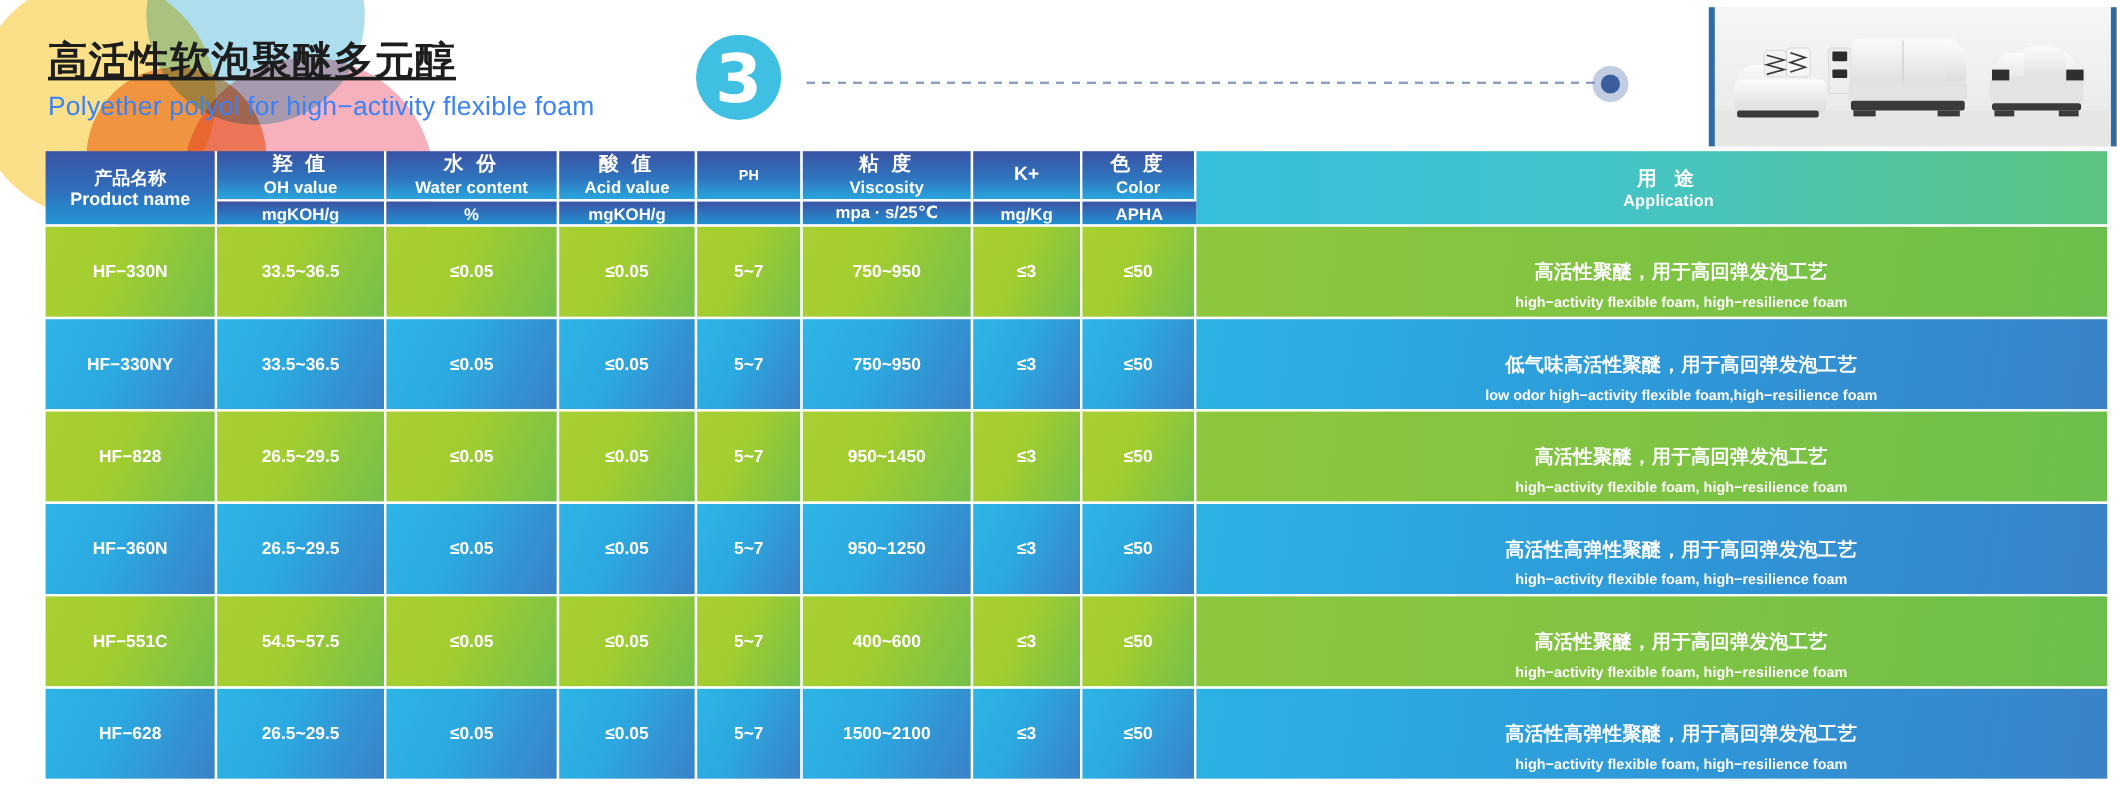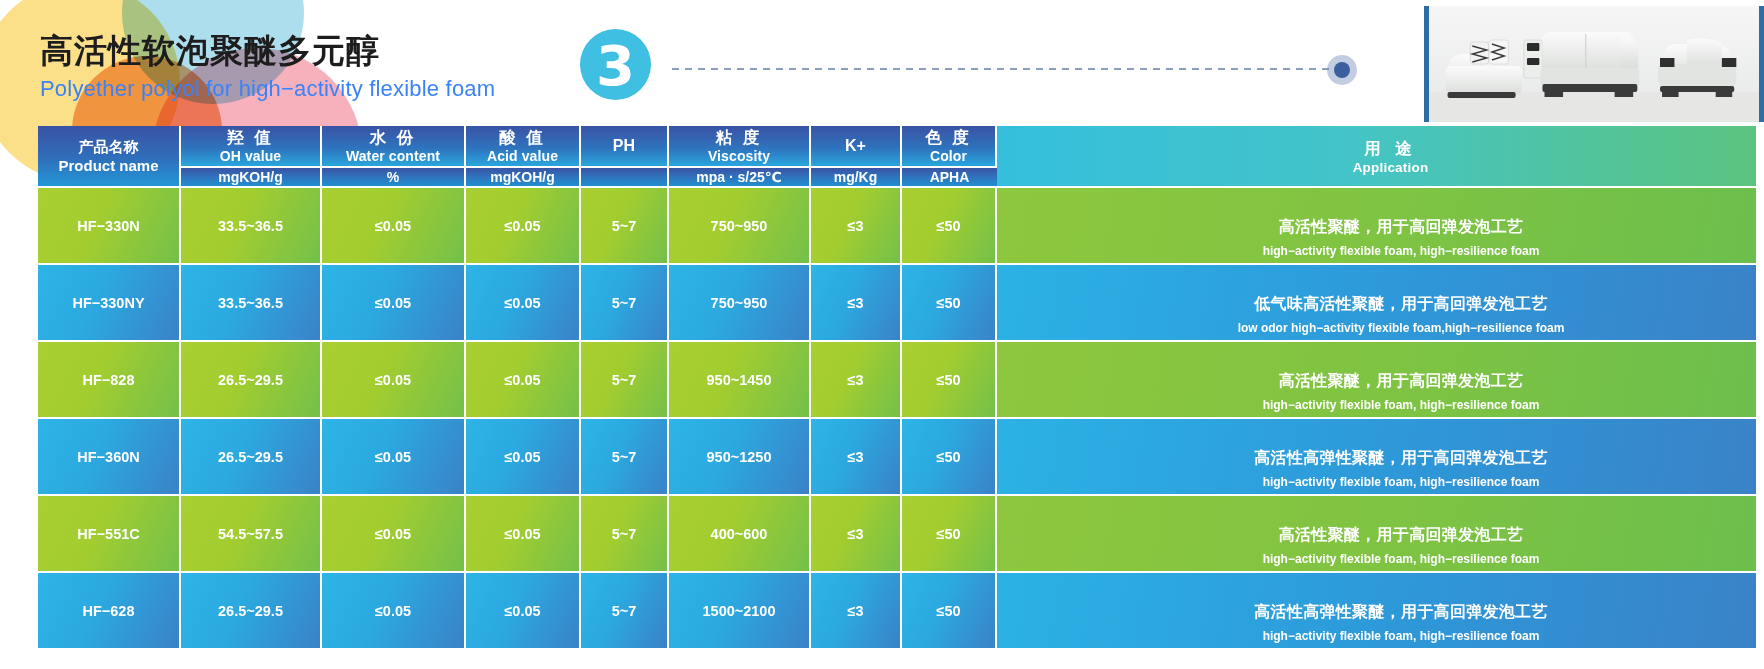--- a/index.html
+++ b/index.html
@@ -22,7 +22,7 @@
   
   #title-block{position:absolute;left:40px;top:32px;z-index:5;}
   #title-cn{font-size:33px;font-weight:700;color:#1d1d1d;letter-spacing:1px;line-height:1.18;
-            font-family:"DejaVu Sans","Liberation Sans",sans-serif;}
+            font-family:"DejaVu Sans","Liberation Sans",sans-serif;text-decoration:underline;}
   #title-en{font-size:22px;color:#3b82f6;letter-spacing:.2px;margin-top:5px;line-height:1.2;}
 
   

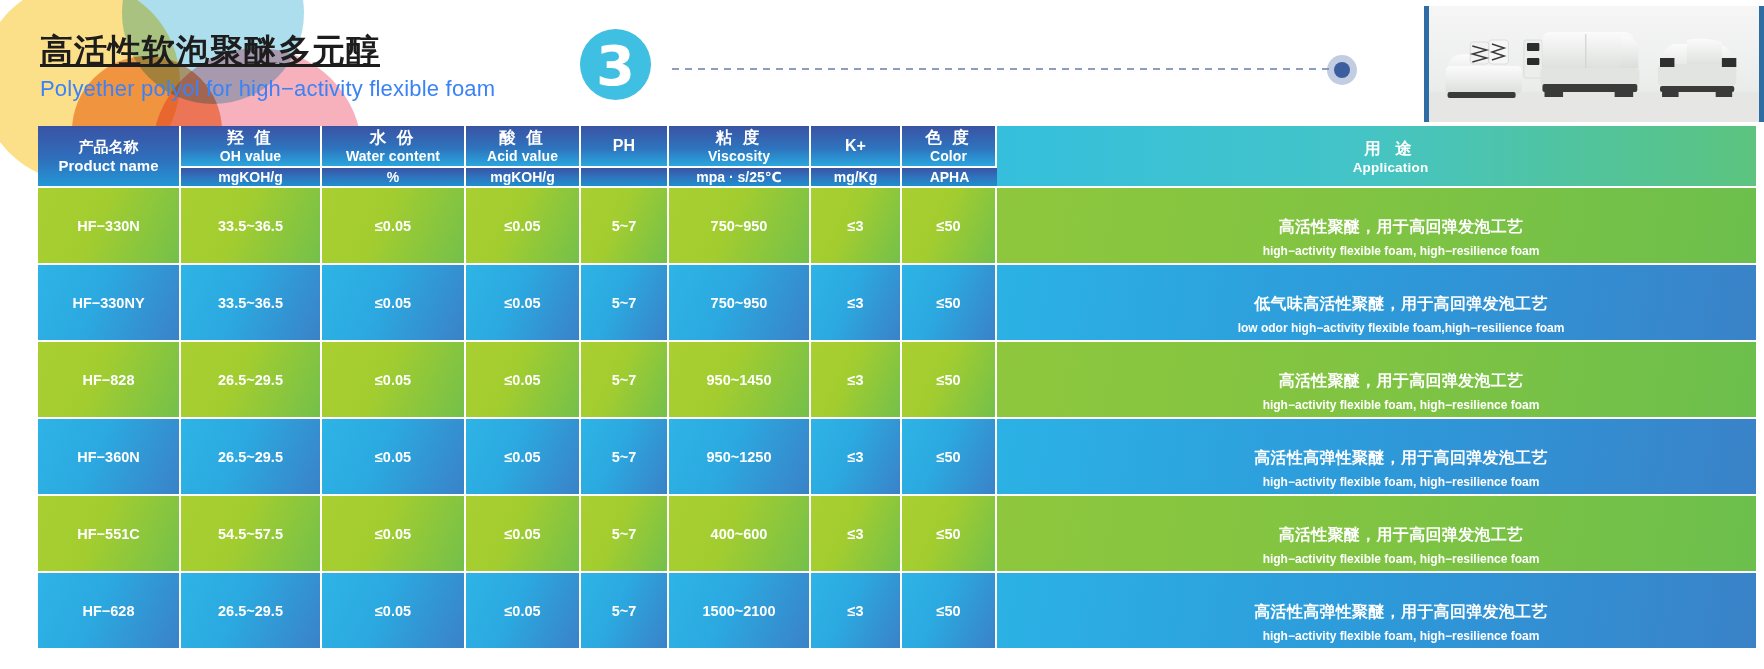--- a/index.html
+++ b/index.html
@@ -182,7 +182,7 @@
         <div class="en">Acid value</div>
       </td>
       <td class="hd">
-        <div class="en" style="font-size:16px">PH</div>
+        <div class="en" style="font-size:12px">PH</div>
       </td>
       <td class="hd">
         <div class="cn">粘 度</div>

